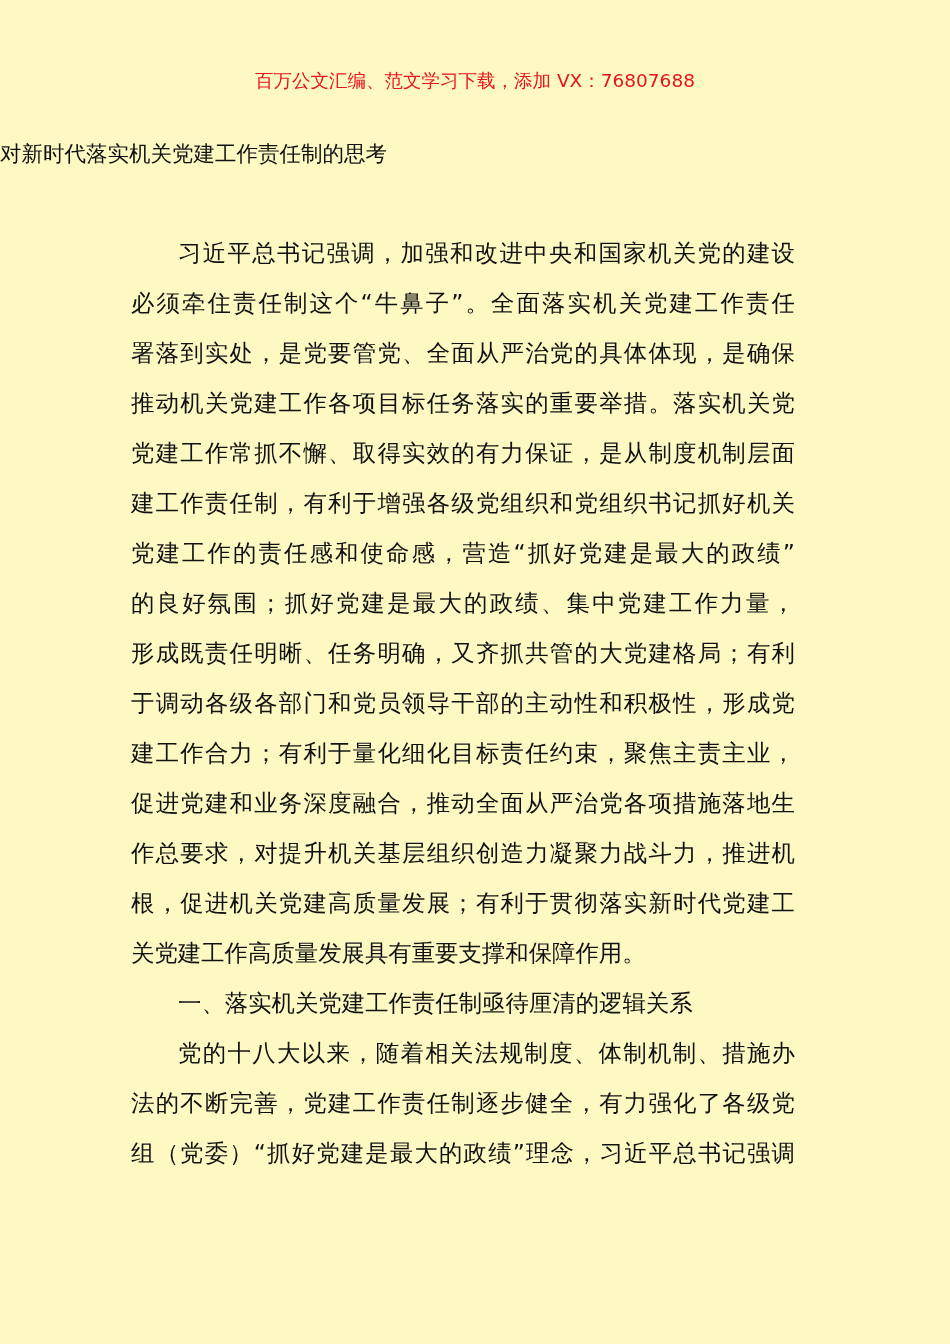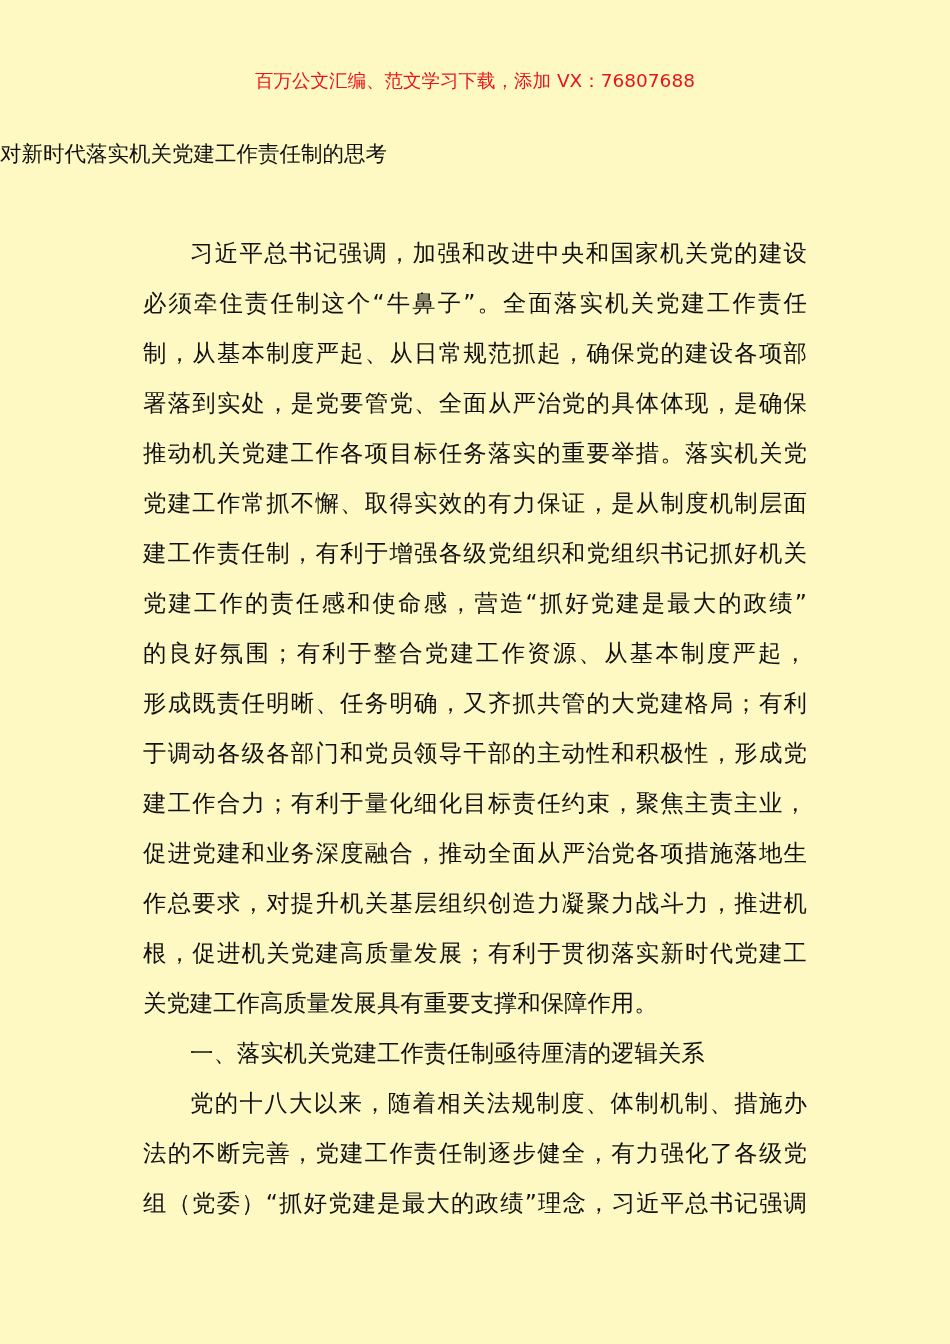--- a/index.html
+++ b/index.html
@@ -46,7 +46,7 @@
     }
     .body-text {
       position: absolute;
-      left: 143px;
+      left: 131px;
       top: 228px;
       width: 664px;
       font-size: 23.4px;

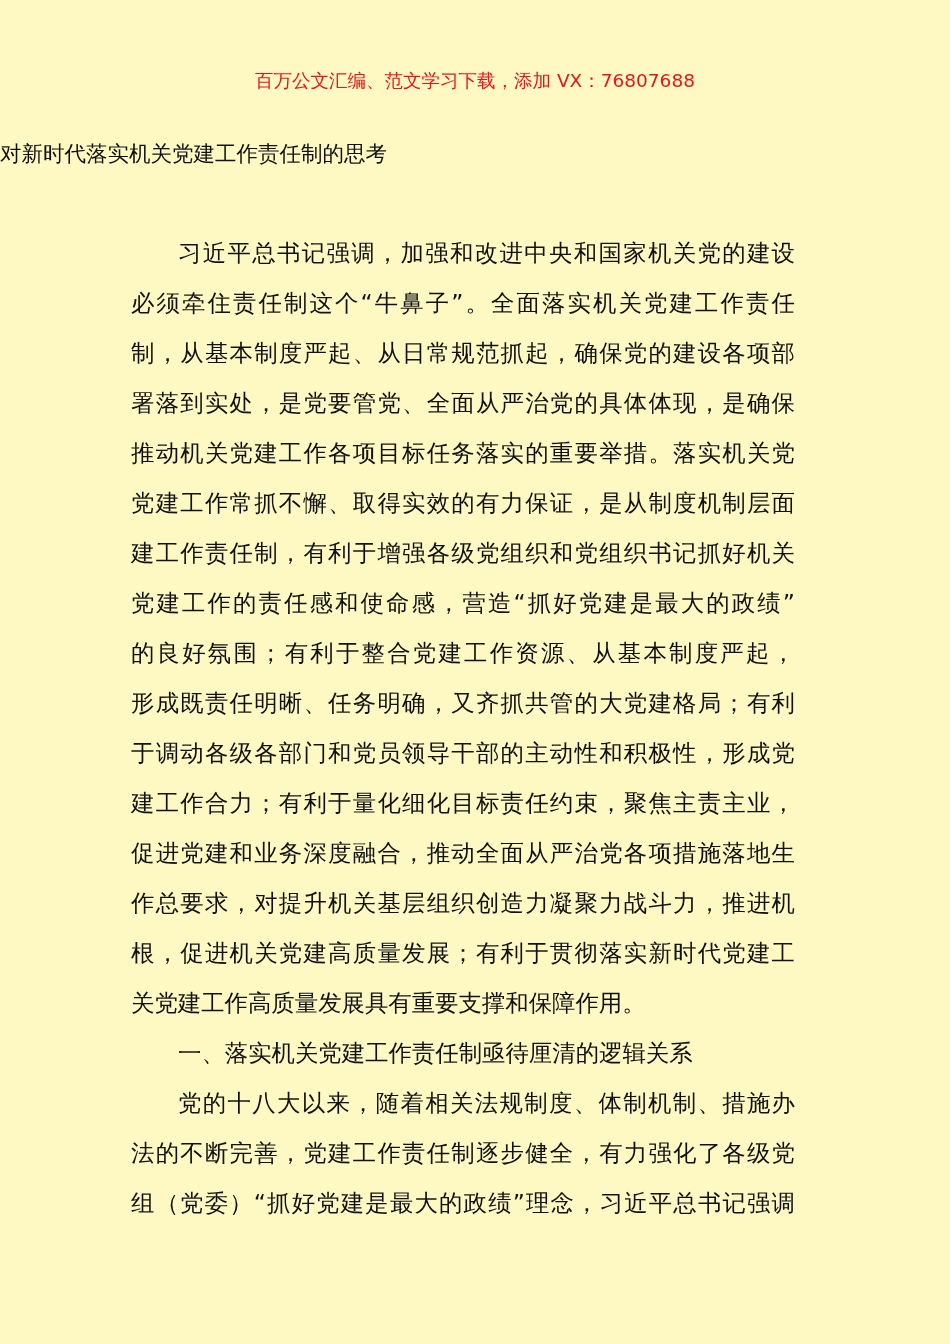--- a/index.html
+++ b/index.html
@@ -84,7 +84,6 @@
     <div class="para-block">
       <span class="line indent">习近平总书记强调，加强和改进中央和国家机关党的建设</span>
       <span class="line">必须牵住责任制这个“牛鼻子”。全面落实机关党建工作责任</span>
-      <span class="line">制，从基本制度严起、从日常规范抓起，确保党的建设各项部</span>
       <span class="line">署落到实处，是党要管党、全面从严治党的具体体现，是确保</span>
       <span class="line">推动机关党建工作各项目标任务落实的重要举措。落实机关党</span>
       <span class="line">党建工作常抓不懈、取得实效的有力保证，是从制度机制层面</span>

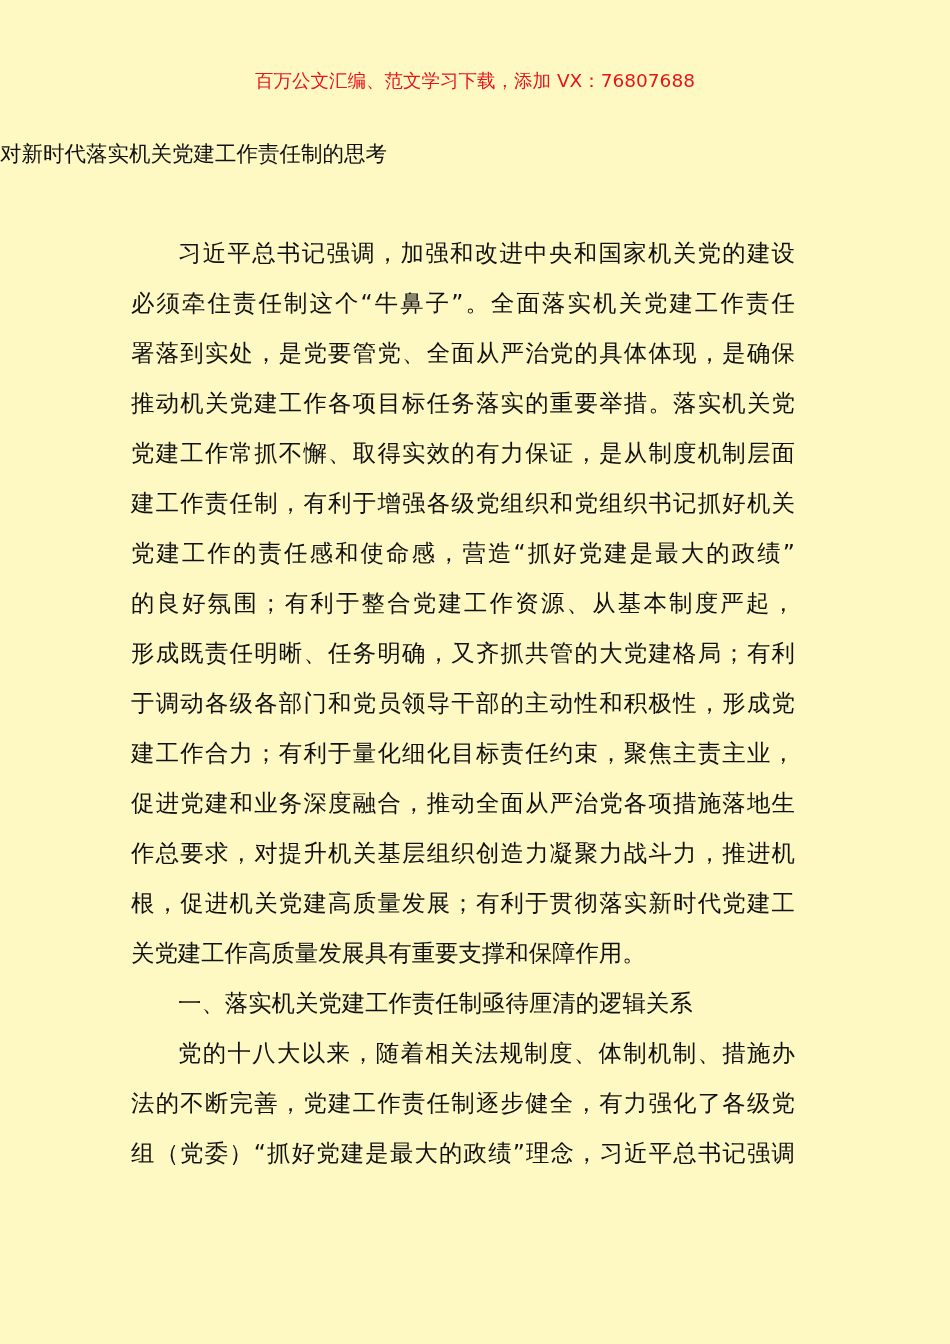--- a/index.html
+++ b/index.html
@@ -89,7 +89,7 @@
       <span class="line">党建工作常抓不懈、取得实效的有力保证，是从制度机制层面</span>
       <span class="line">建工作责任制，有利于增强各级党组织和党组织书记抓好机关</span>
       <span class="line">党建工作的责任感和使命感，营造“抓好党建是最大的政绩”</span>
-      <span class="line">的良好氛围；有利于整合党建工作资源、从基本制度严起，</span>
+      <span class="line">的良好氛围；抓好党建是最大的政绩、集中党建工作力量，</span>
       <span class="line">形成既责任明晰、任务明确，又齐抓共管的大党建格局；有利</span>
       <span class="line">于调动各级各部门和党员领导干部的主动性和积极性，形成党</span>
       <span class="line">建工作合力；有利于量化细化目标责任约束，聚焦主责主业，</span>

